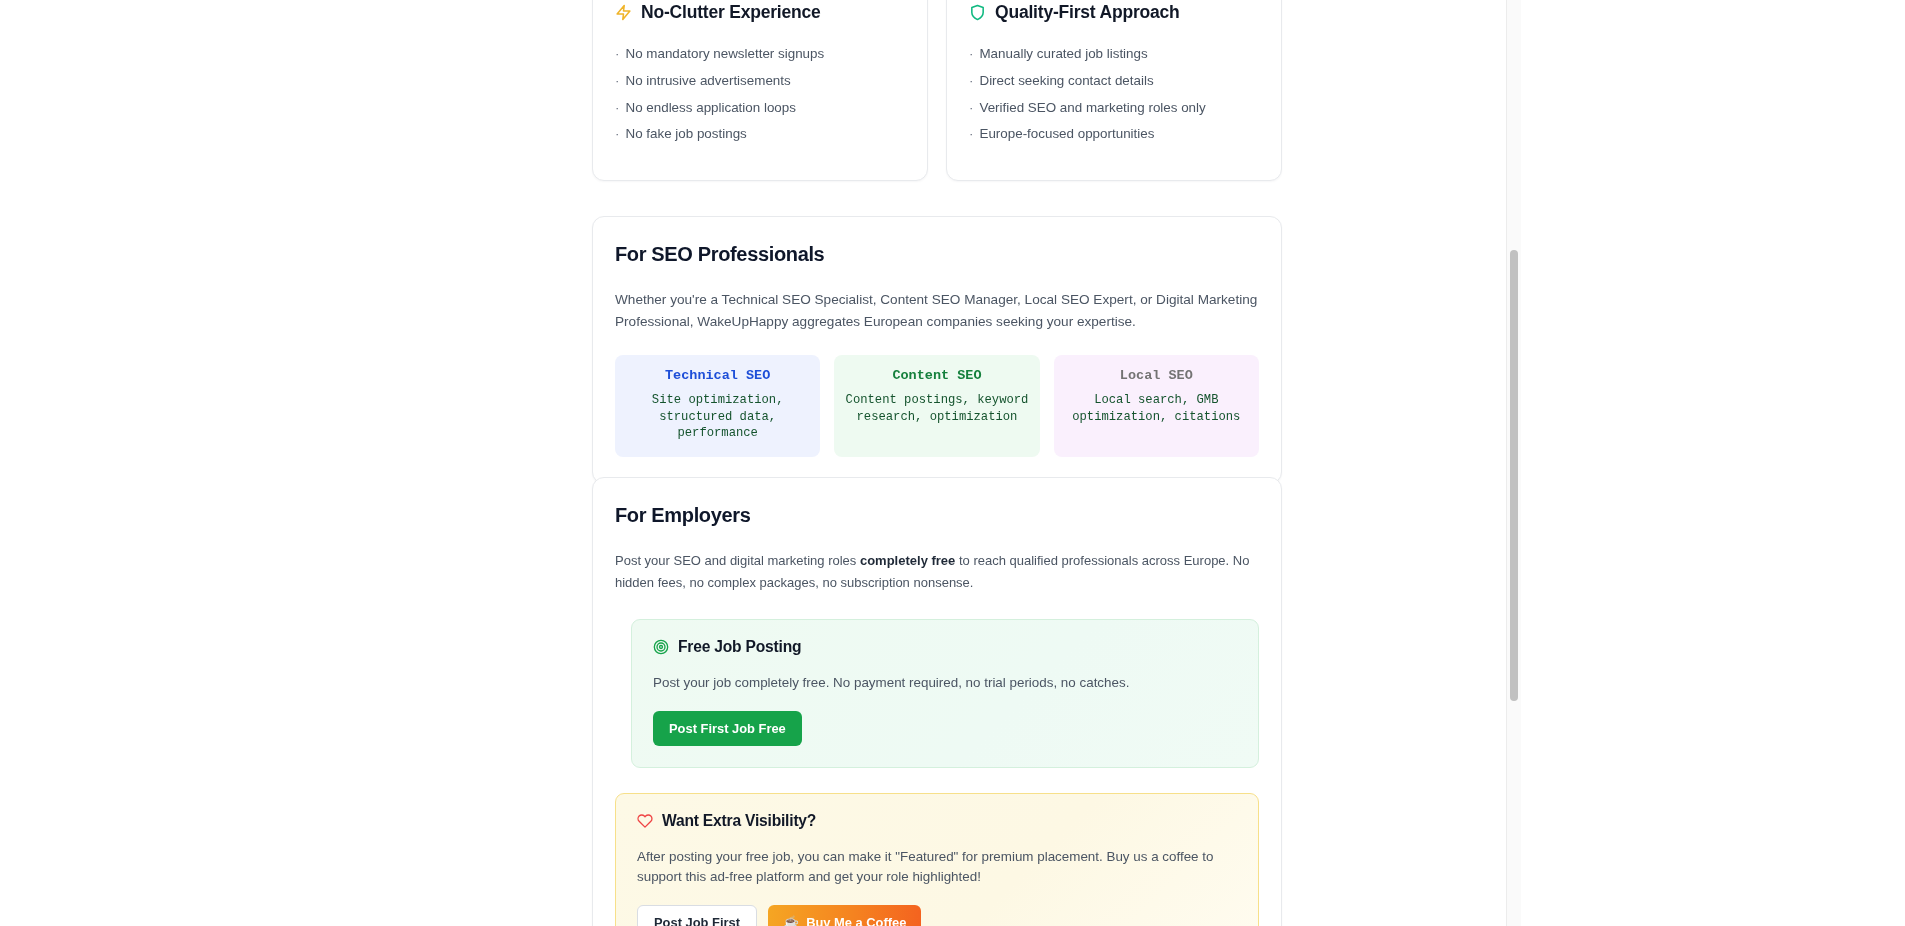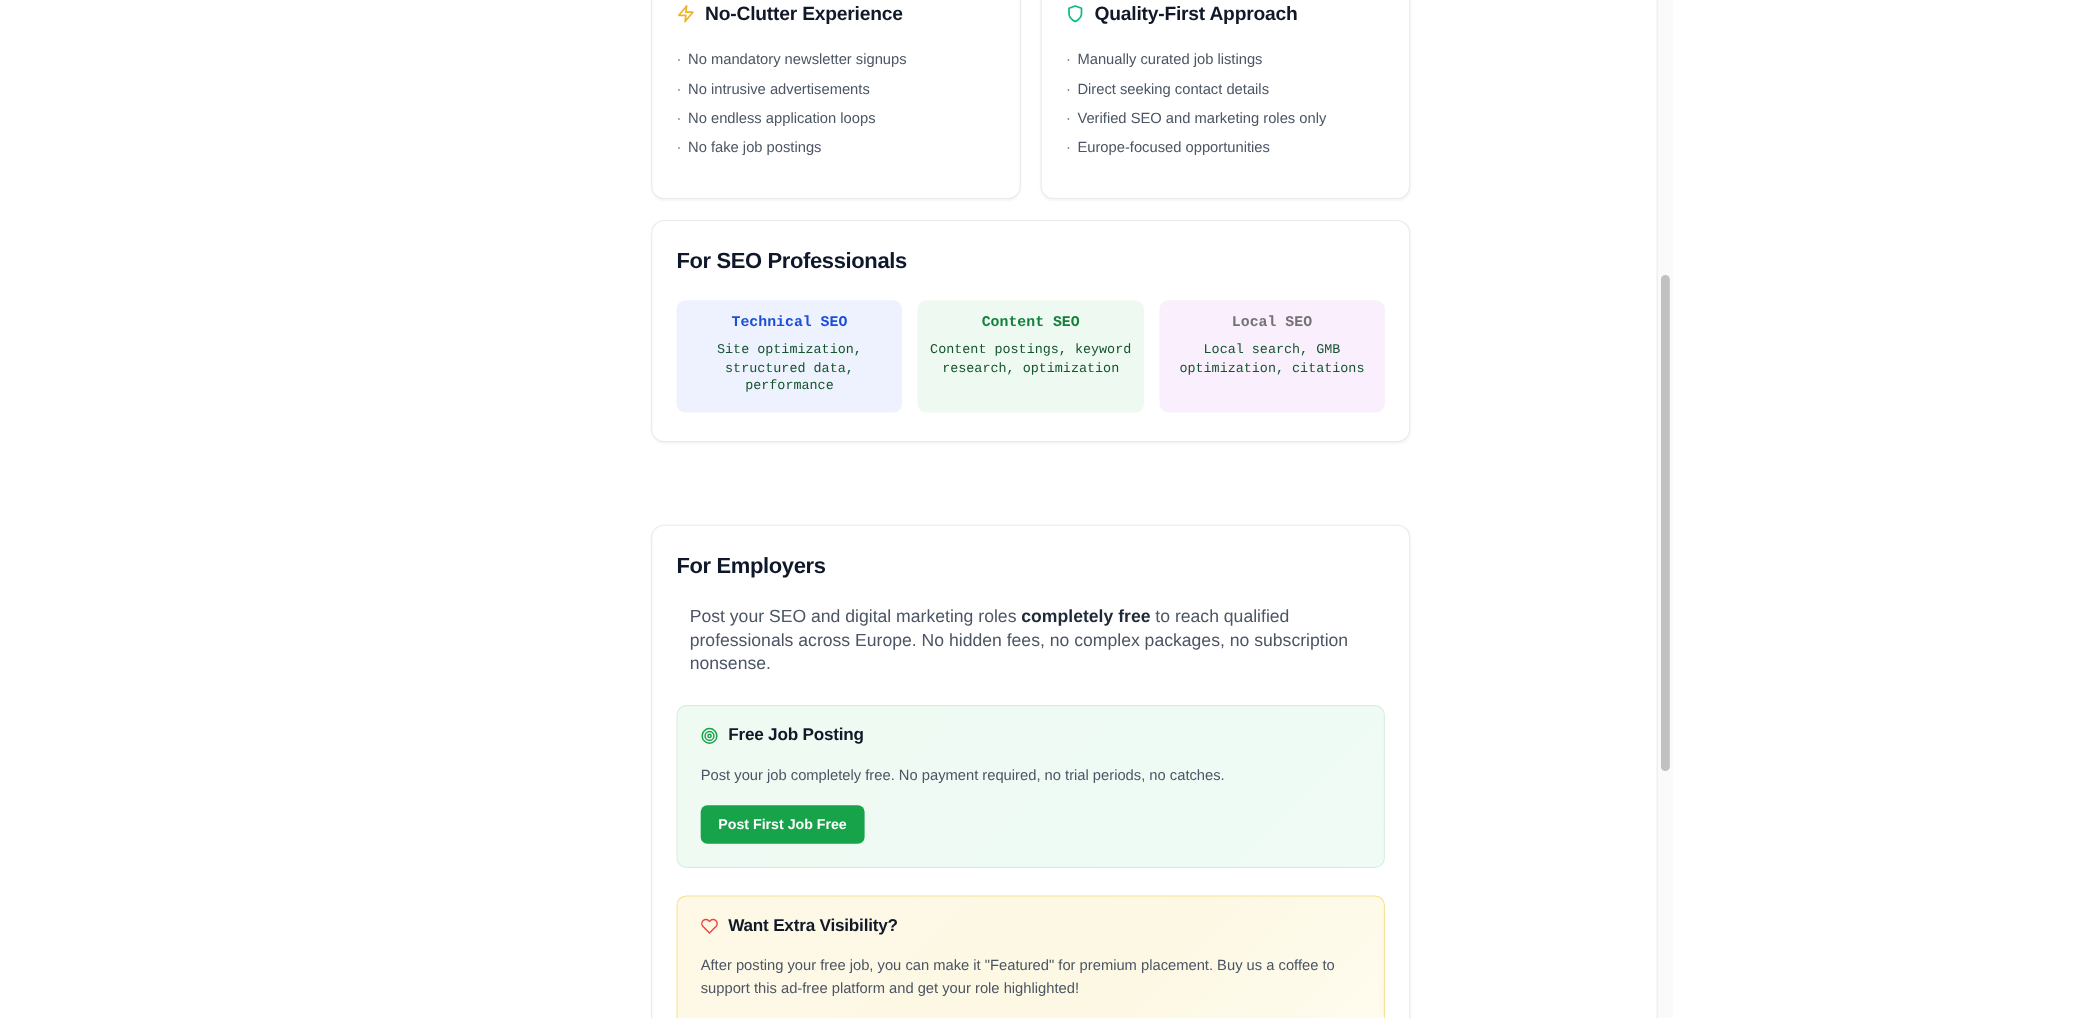--- a/index.html
+++ b/index.html
@@ -68,7 +68,7 @@
   .seo-card {
     position: absolute;
     left: 592px;
-    top: 200px;
+    top: 216px;
     width: 690px;
     padding: 26px 22px 26px 22px;
   }

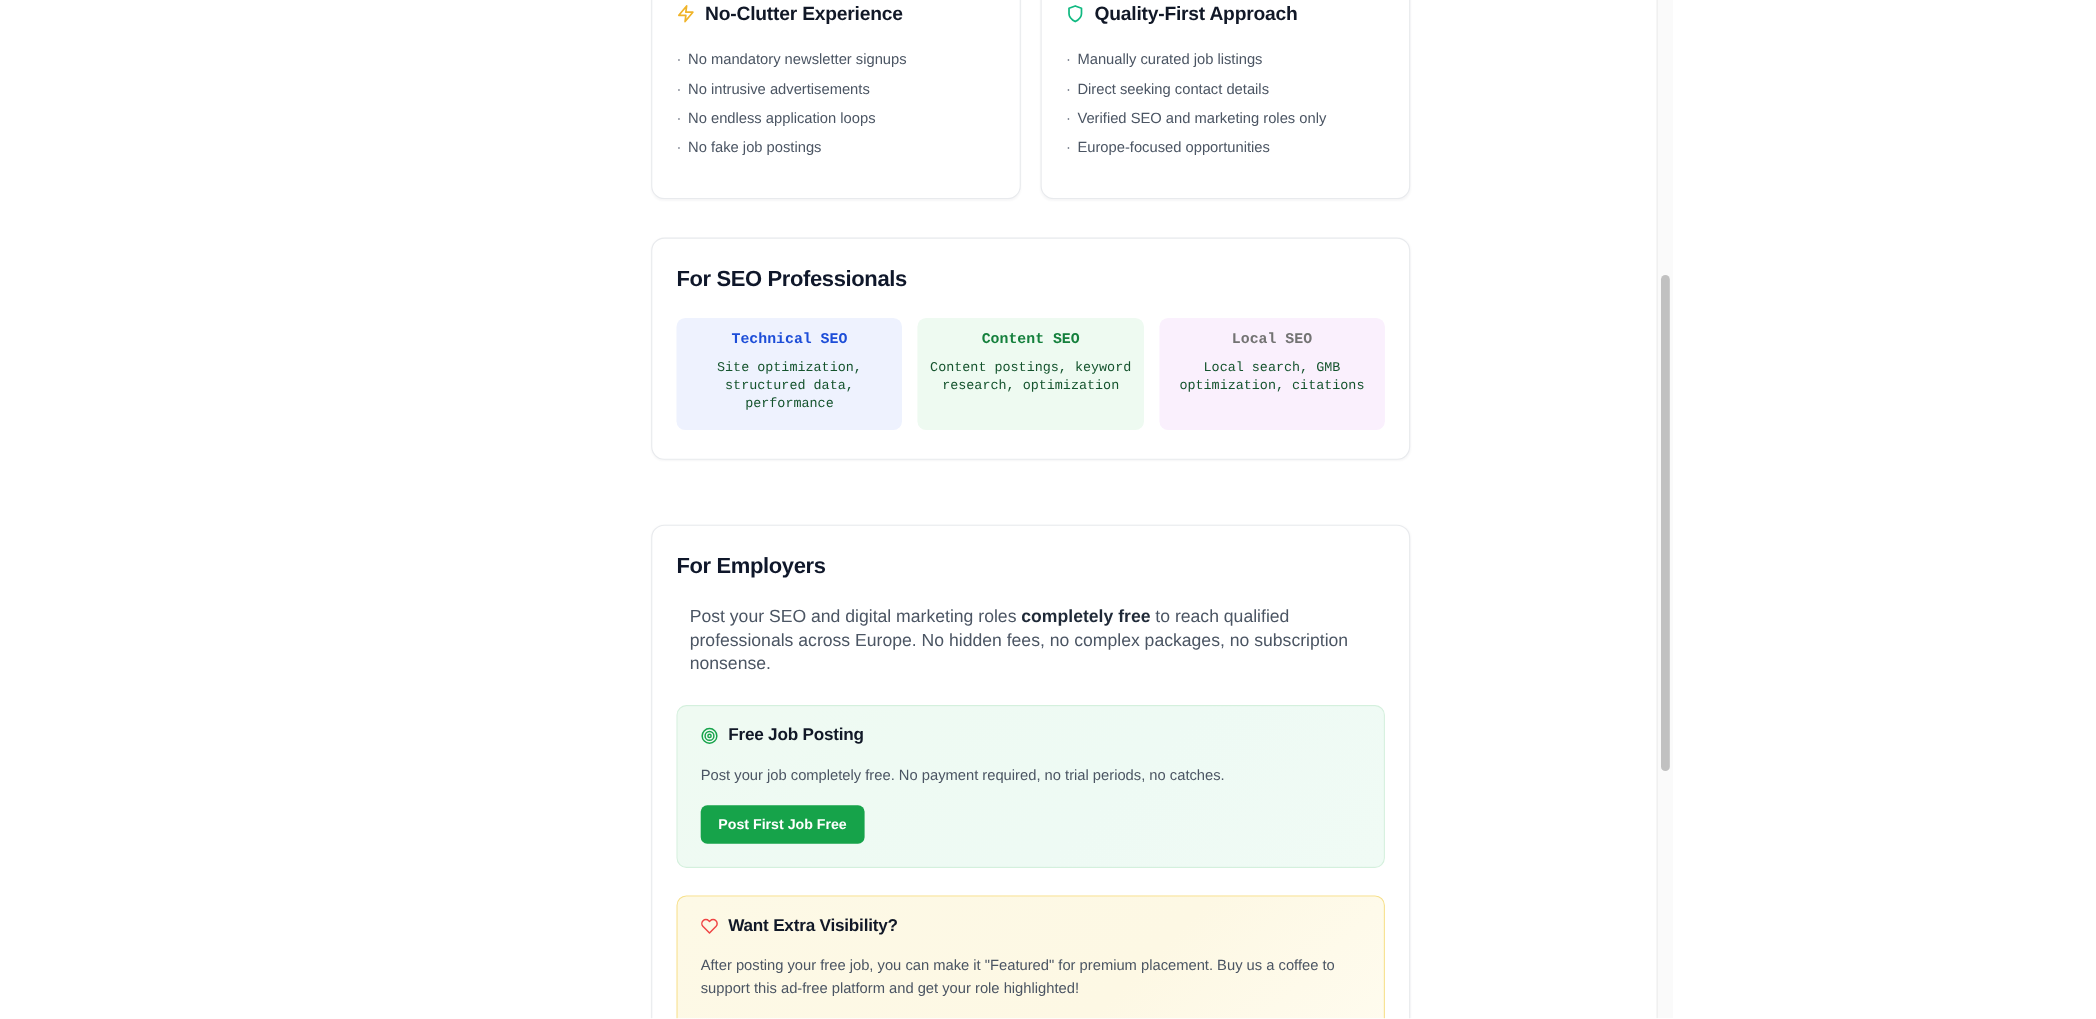--- a/index.html
+++ b/index.html
@@ -283,6 +283,7 @@
 
   <div class="card seo-card">
     <div class="section-title">For SEO Professionals</div>
+    <div class="section-desc">Whether you're a Technical SEO Specialist, Content SEO Manager, Local SEO Expert, or Digital Marketing Professional, WakeUpHappy aggregates European companies seeking your expertise.</div>
     <div class="seo-grid">
 
       <div class="seo-tile tile-technical">

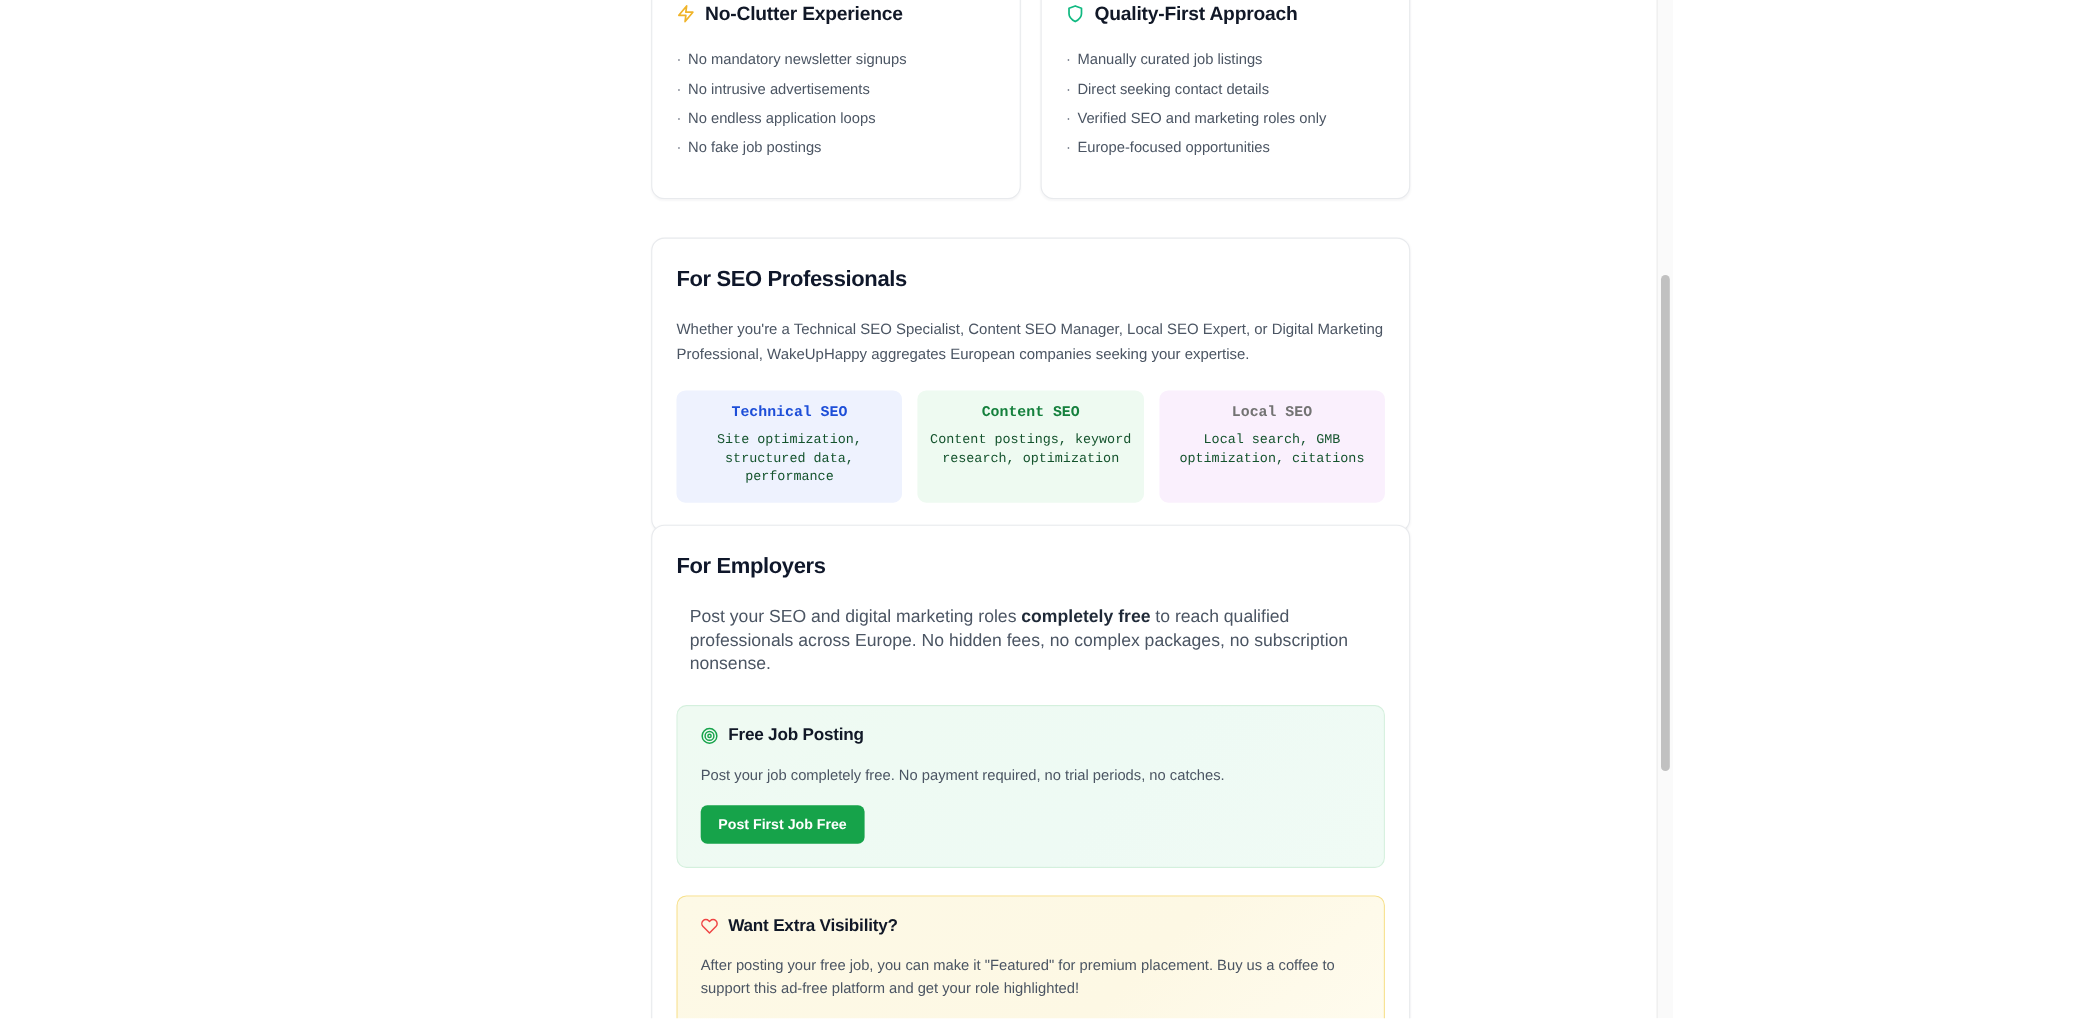--- a/index.html
+++ b/index.html
@@ -122,11 +122,10 @@
     padding: 26px 22px 30px 22px;
   }
   .emp-desc {
-    font-size: 16px;
+    font-size: 13px;
     line-height: 21.5px;
     color: #4b5563;
     margin-bottom: 26px;
-    margin-left: 12px;
   }
   .emp-desc b { font-weight: 700; color: #1f2937; }
 

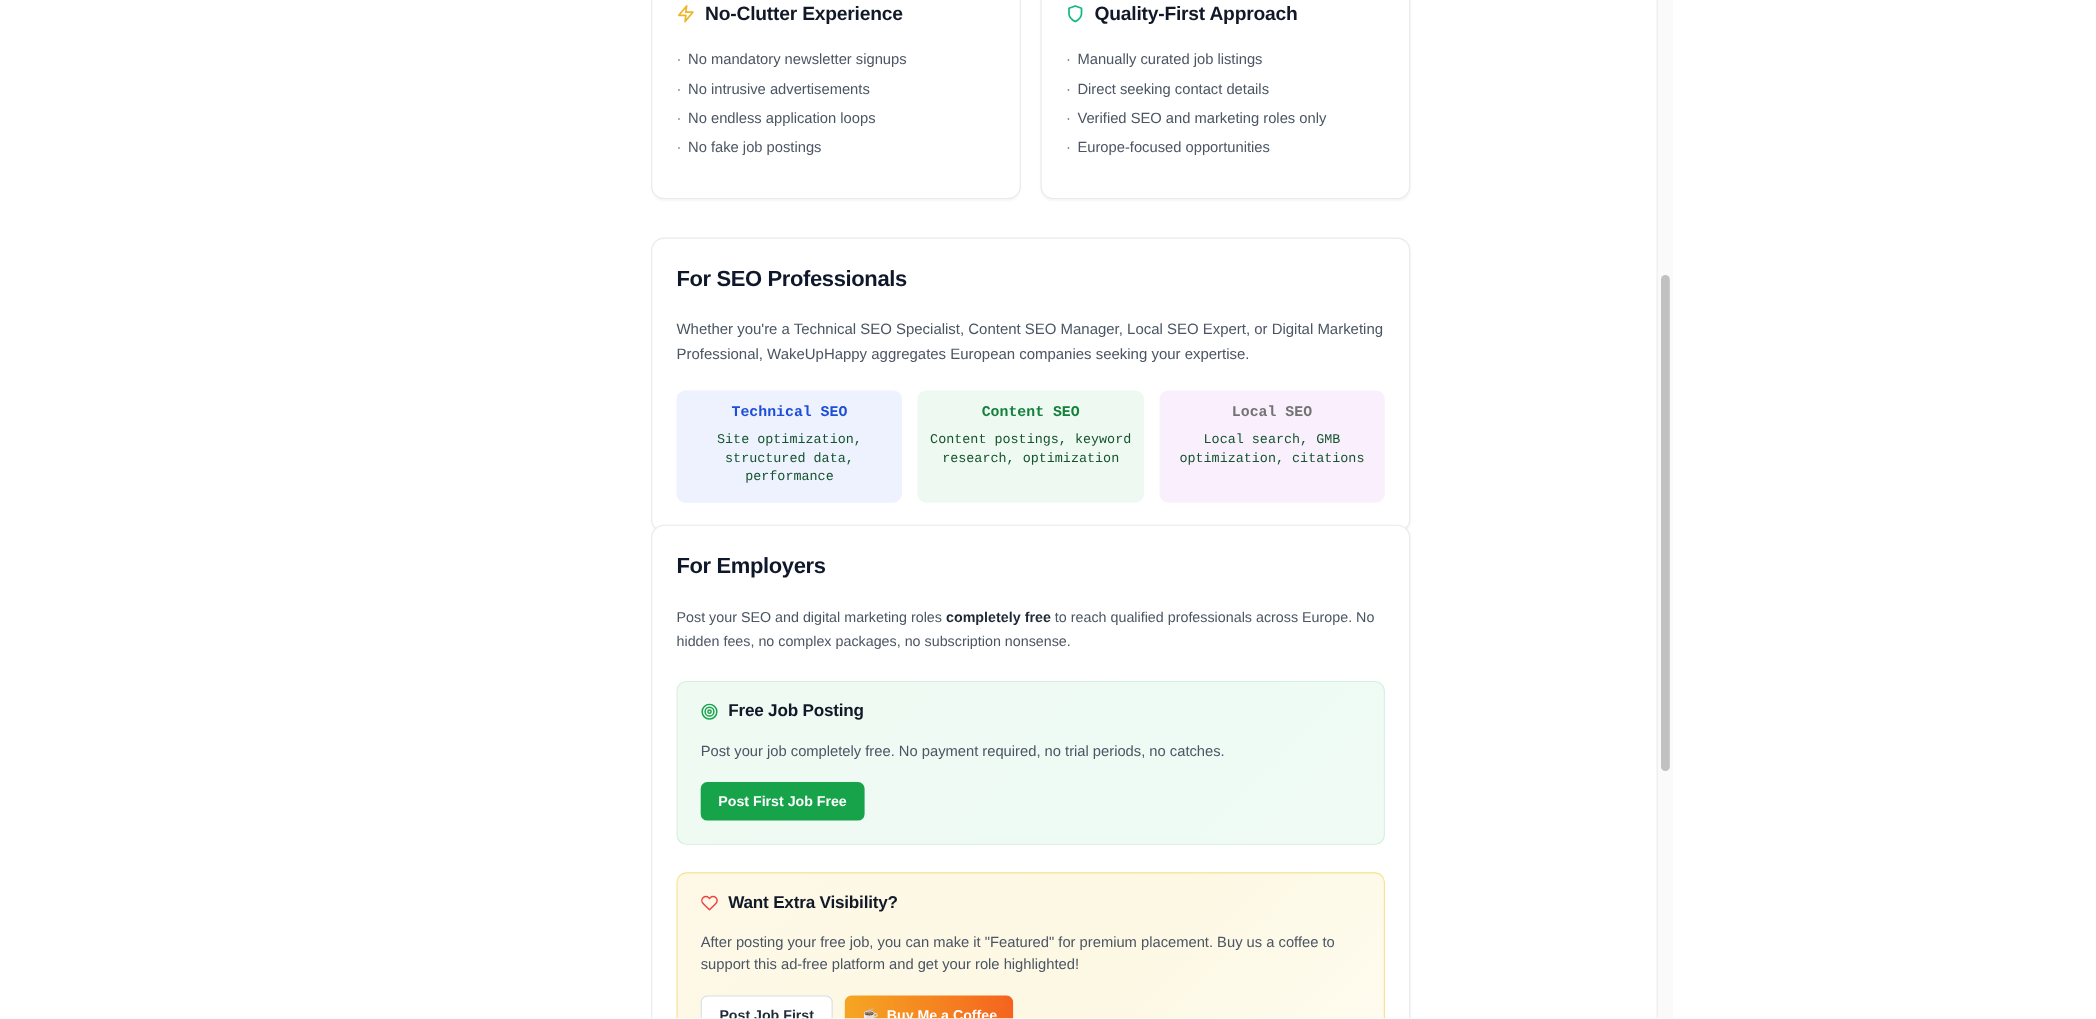--- a/index.html
+++ b/index.html
@@ -137,6 +137,7 @@
     background: linear-gradient(135deg, #effaf2 0%, #eefaf4 60%, #f0fbf5 100%);
     border: 1px solid #d4f0dd;
     margin-bottom: 25px;
+    margin-left: 16px;
   }
   .panel-yellow {
     background: linear-gradient(135deg, #fdf9e6 0%, #fdf8e4 60%, #fffcf0 100%);

